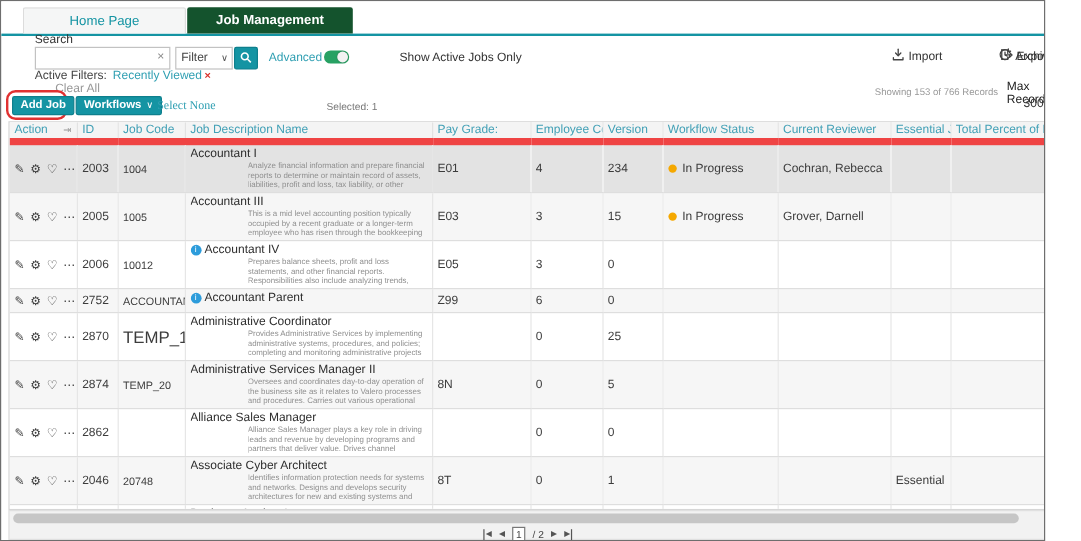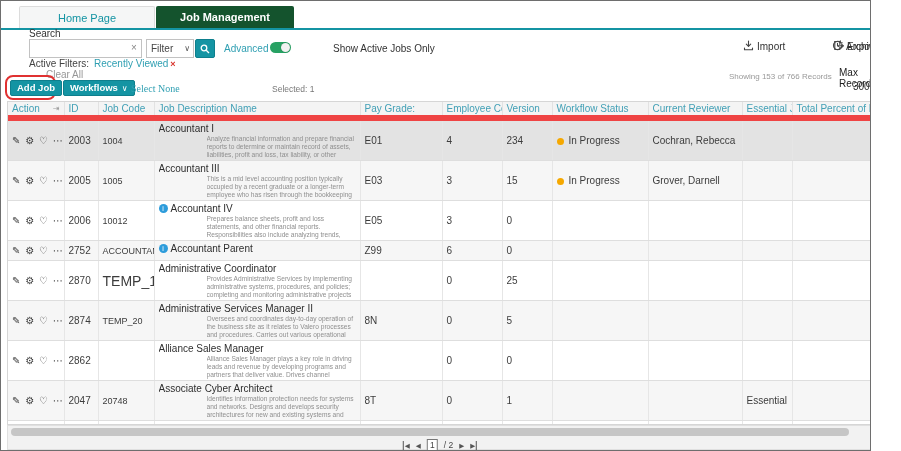--- a/index.html
+++ b/index.html
@@ -396,7 +396,7 @@
         <span>♡</span>
         <span>⋯</span>
       </td>
-      <td>2047</td>
+      <td>2046</td>
       <td style="font-size:9px">20748</td>
       <td style="vertical-align:top; padding-top:2px;">
         <div class="descwrap">

